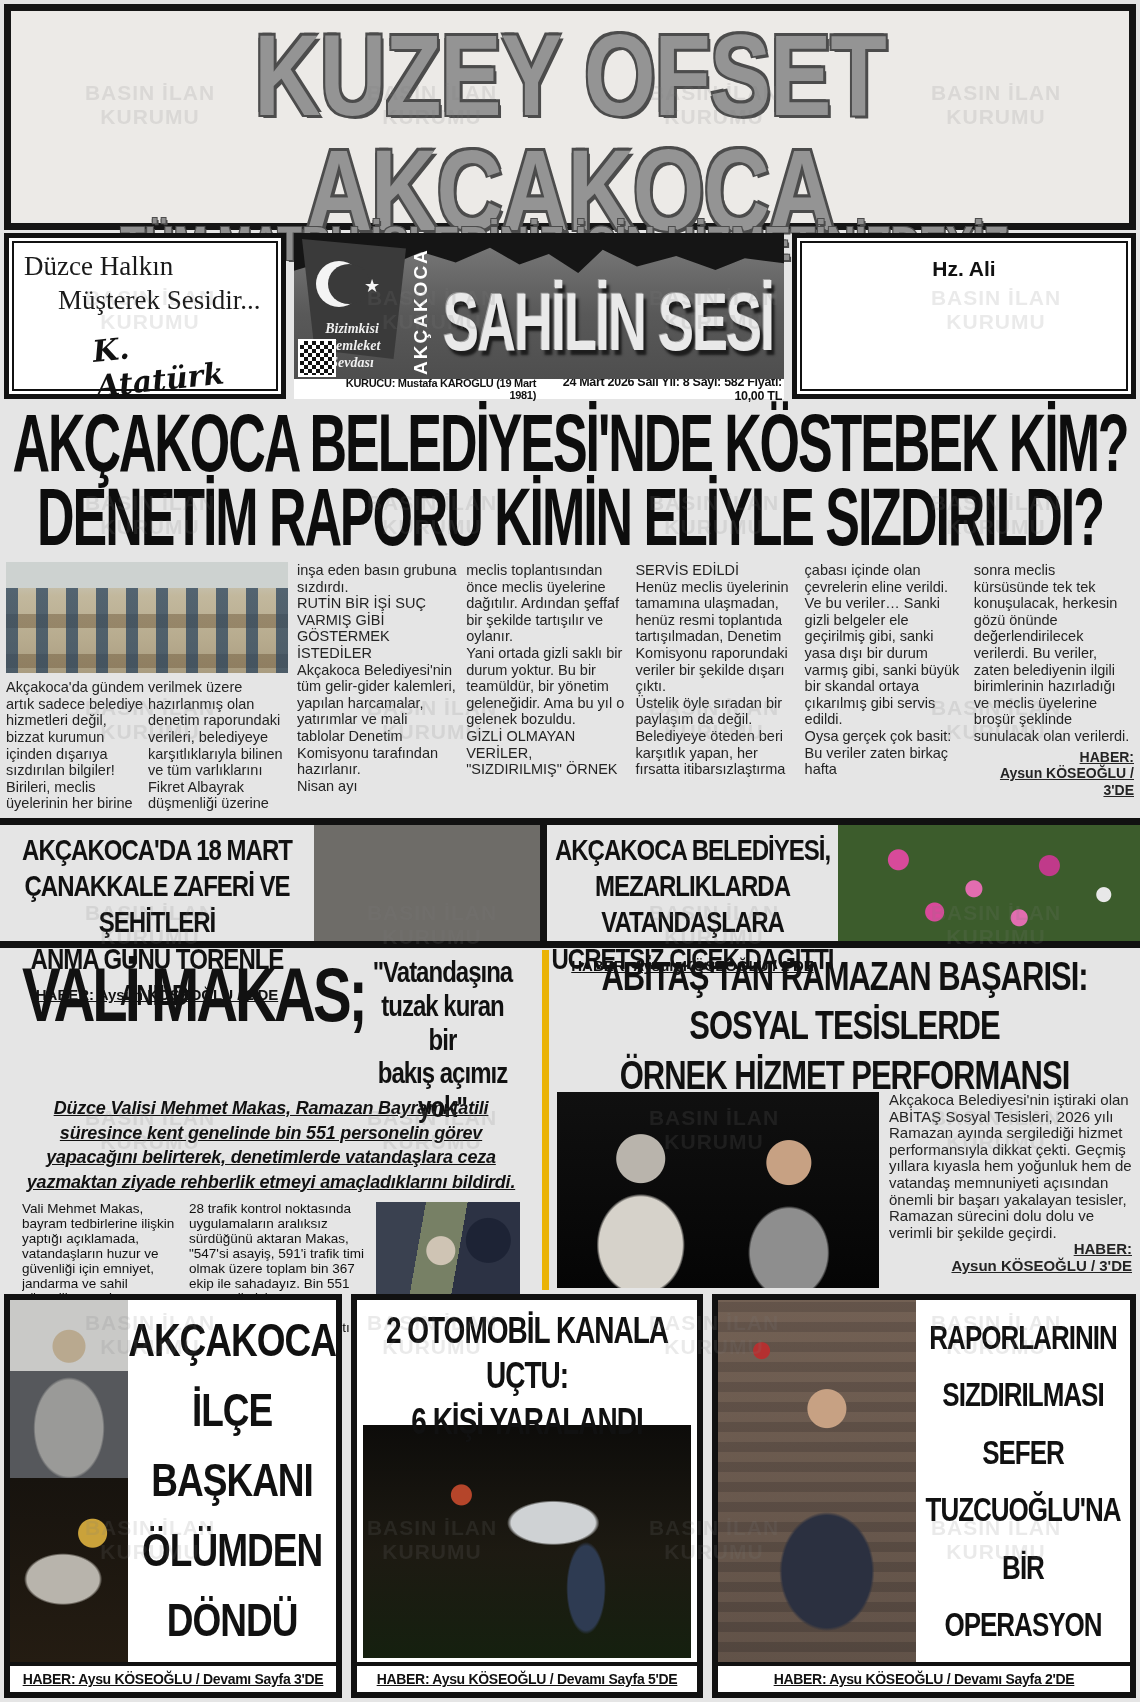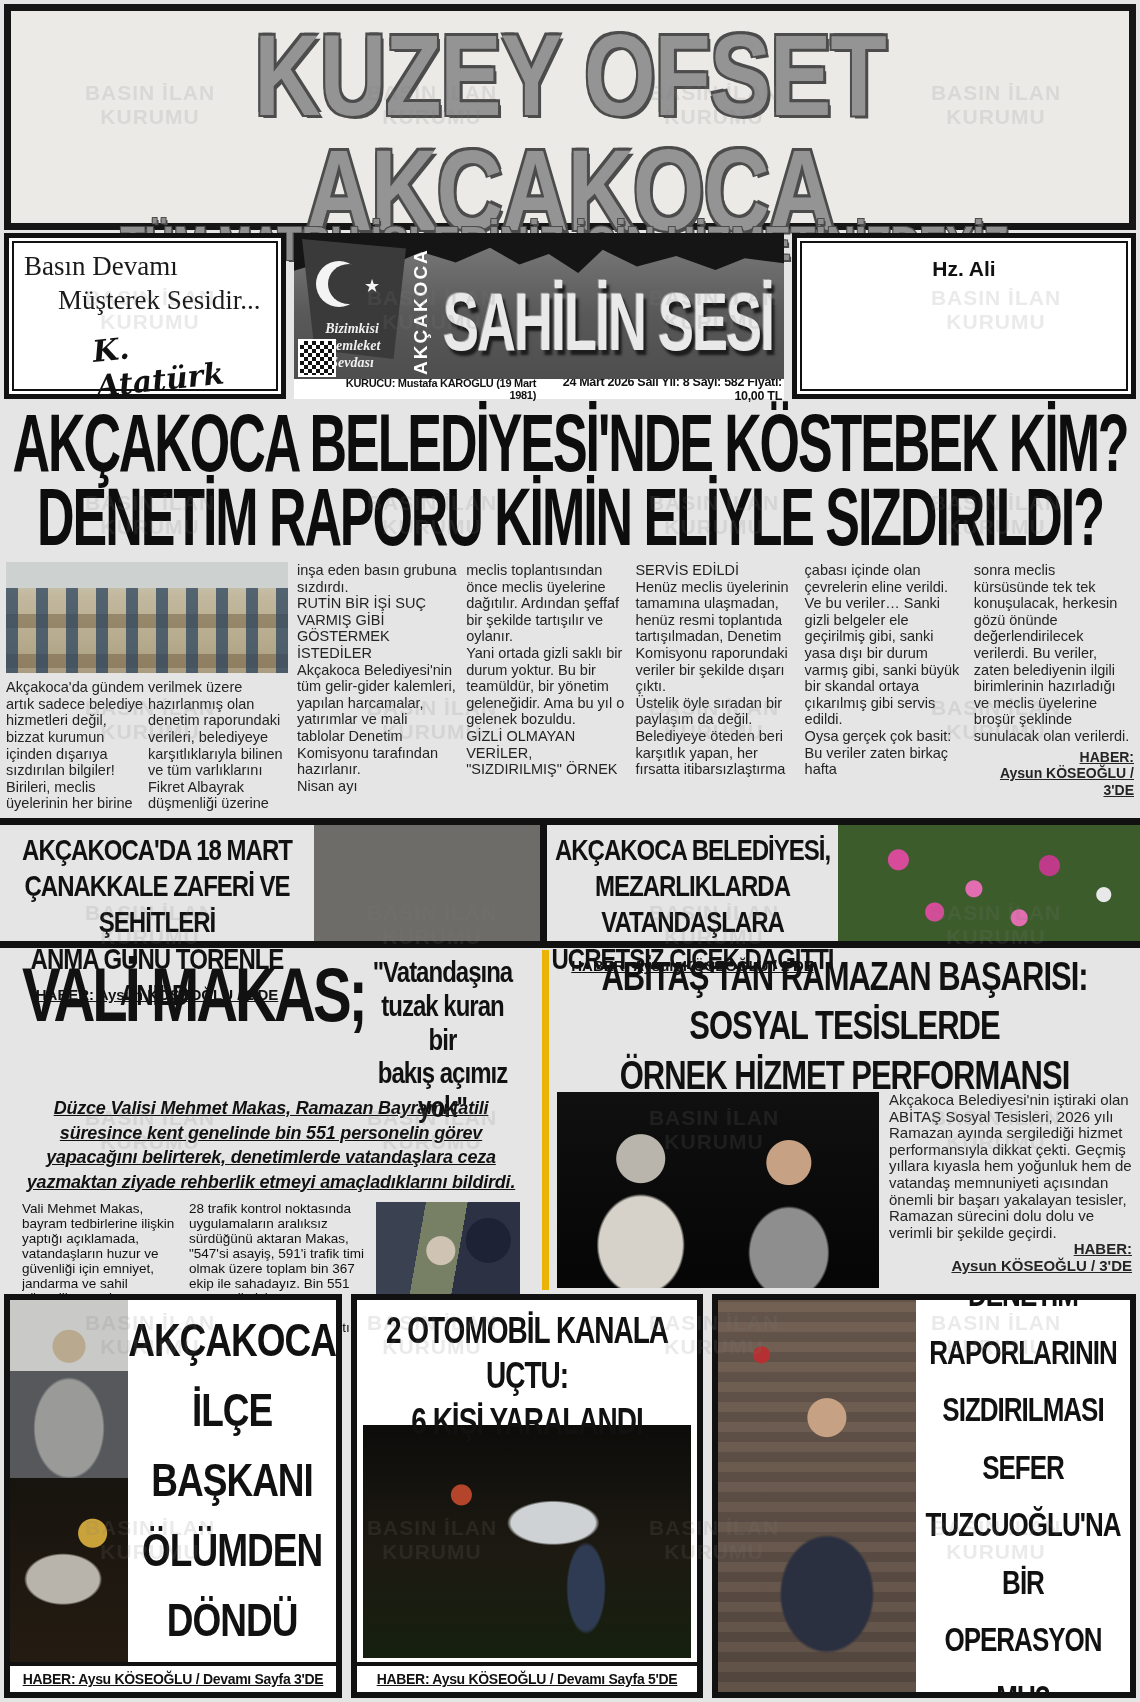--- a/index.html
+++ b/index.html
@@ -253,7 +253,7 @@
   <div class="mast">
     <div class="quote-box mast-left">
       <div class="quote-inner">
-        <div class="q-serif">Basın Devamı</div>
+        <div class="q-serif">Düzce Halkın</div>
         <div class="q-serif q-line2">Müşterek Sesidir...</div>
         <div class="signature">K. Atatürk</div>
       </div>

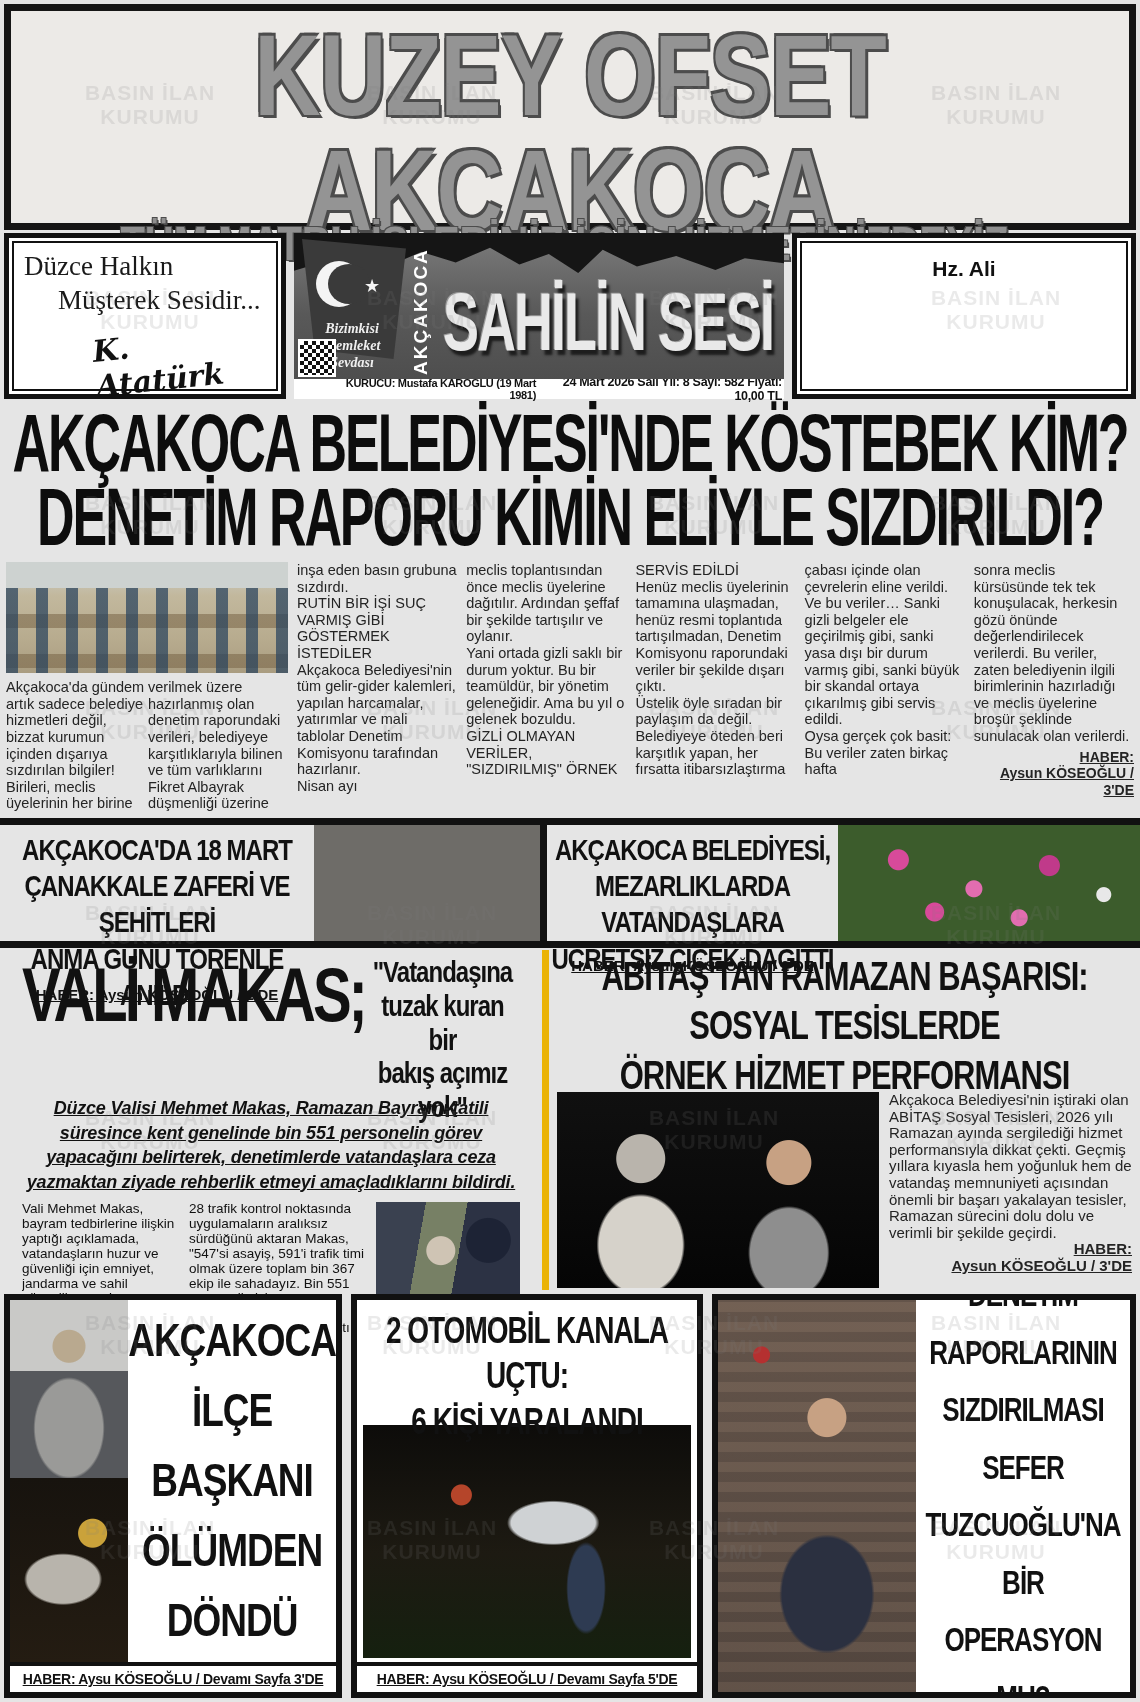--- a/index.html
+++ b/index.html
@@ -406,6 +406,7 @@
 BİR
 OPERASYON MU?</div>
       </div>
+      <div class="bfoot">HABER:  Aysu KÖSEOĞLU / Devamı Sayfa 2'DE</div>
     </div>
   </div>
 </div>

